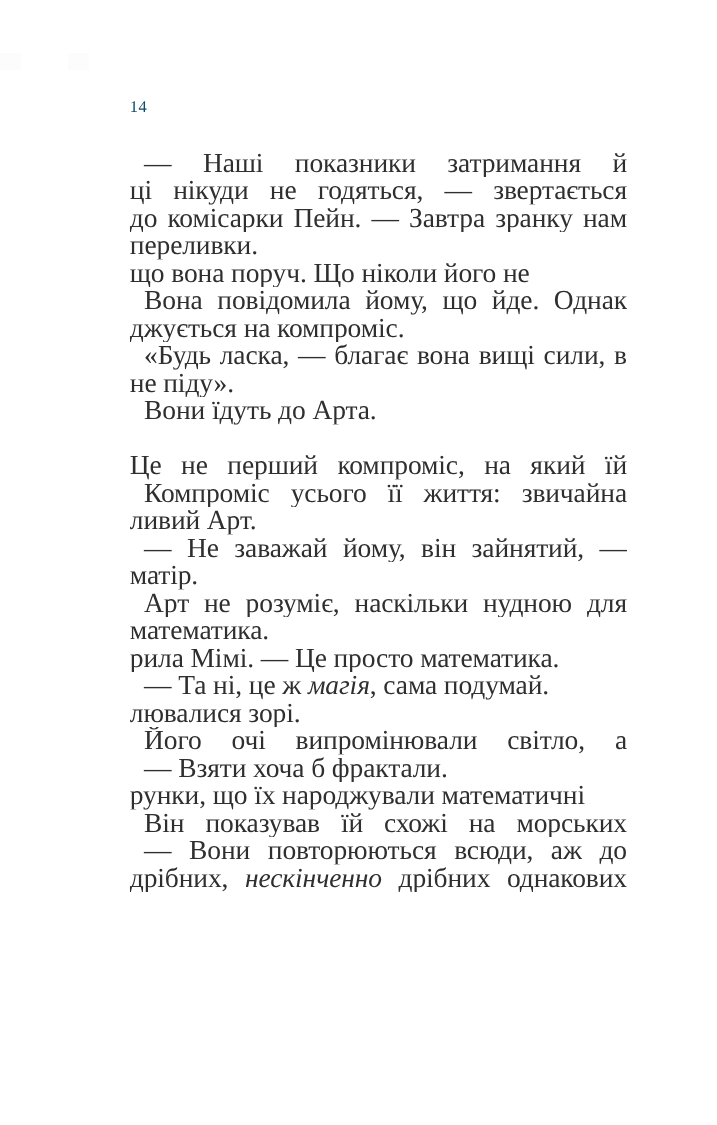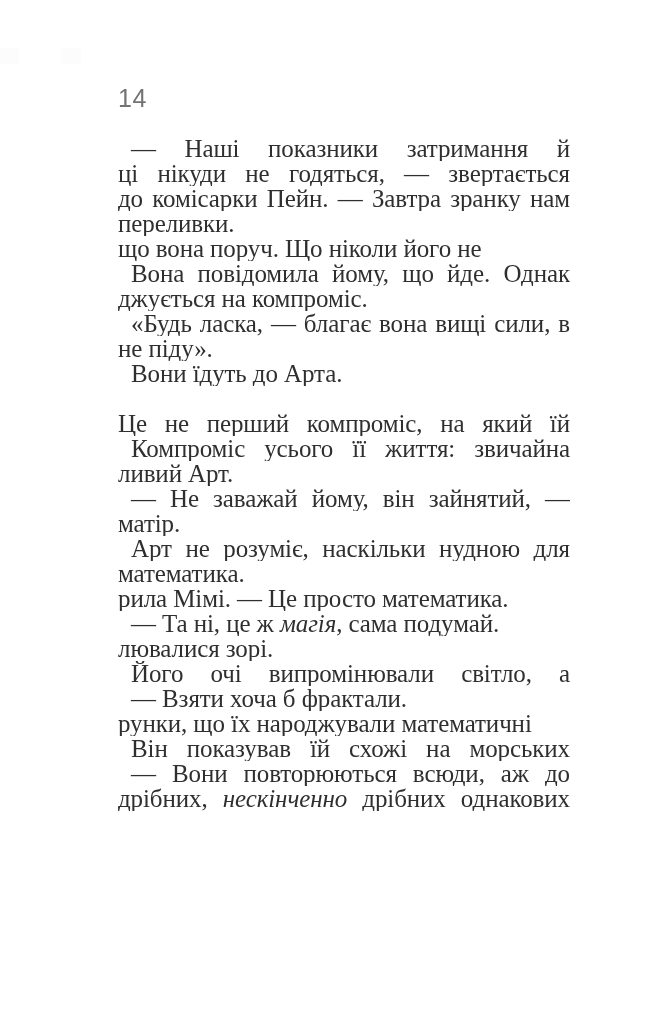--- a/index.html
+++ b/index.html
@@ -32,10 +32,10 @@
     position: absolute;
     left: 118px;
     top: 89px;
-    font-family: Liberation Sans, sans-serif;
-    font-size: 25px;
+    font-family: Liberation Serif, serif;
+    font-size: 15px;
     line-height: 19px;
-    color: #737373;
+    color: #0c4a6e;
     letter-spacing: 0.5px;
   }
   .page-text {

